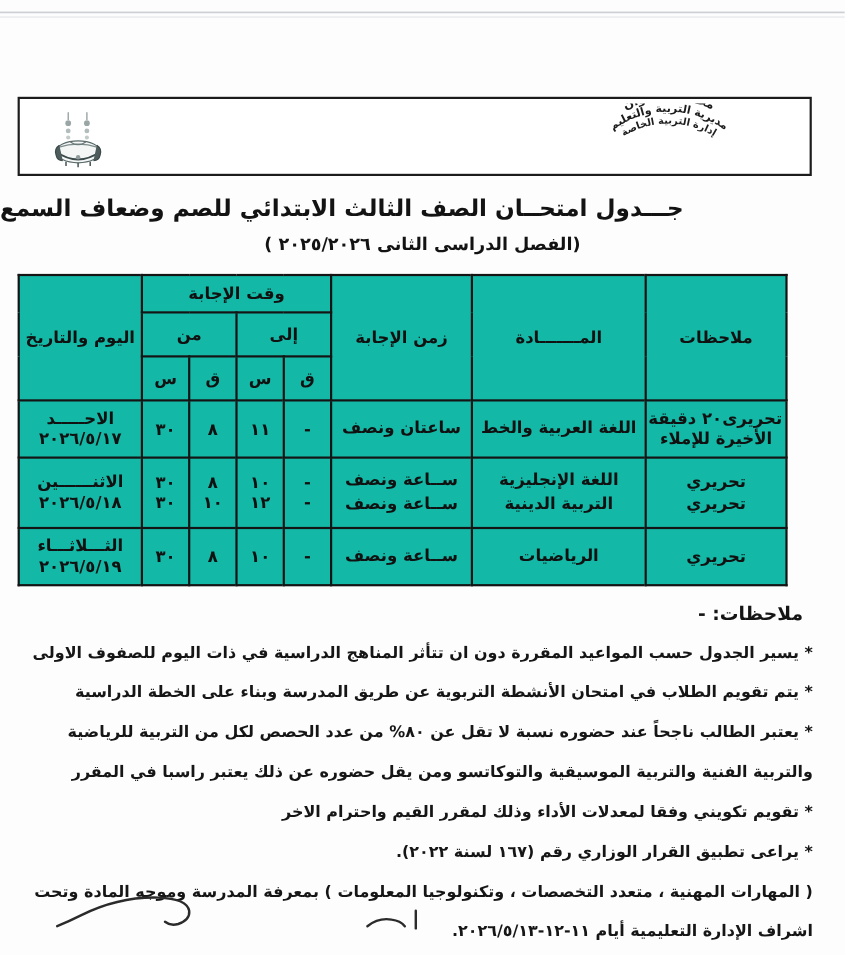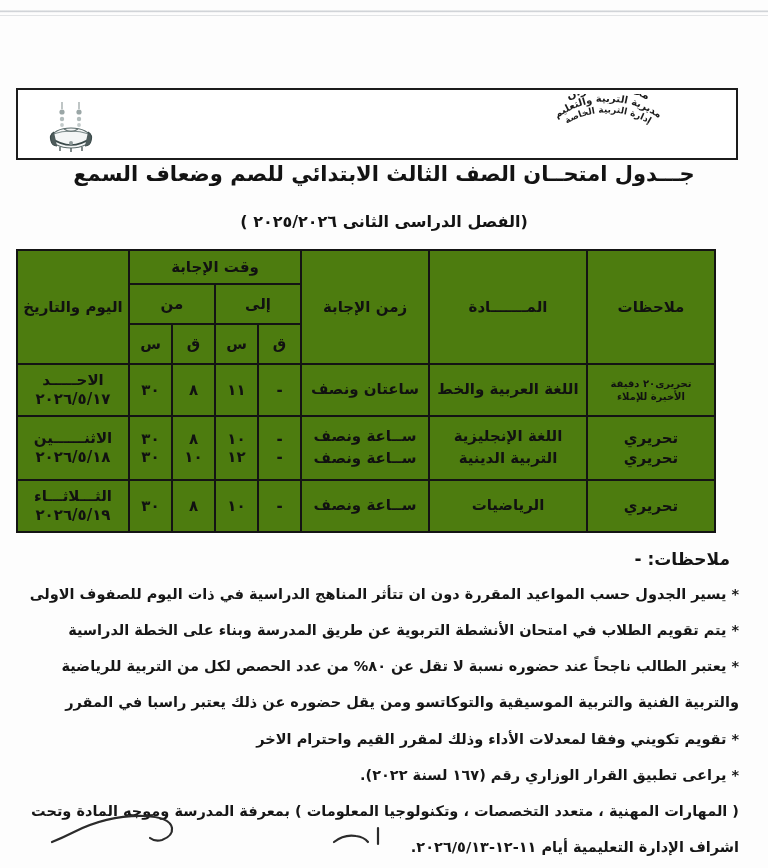--- a/index.html
+++ b/index.html
@@ -71,10 +71,10 @@
   
   .doc-title {
     position: absolute;
-    top: 162px;
+    top: 177px;
     left: 0;
     width: 768px;
-    text-align: center;
+    text-align: left;
     font-size: 21px;
     font-weight: bold;
     letter-spacing: 0px;

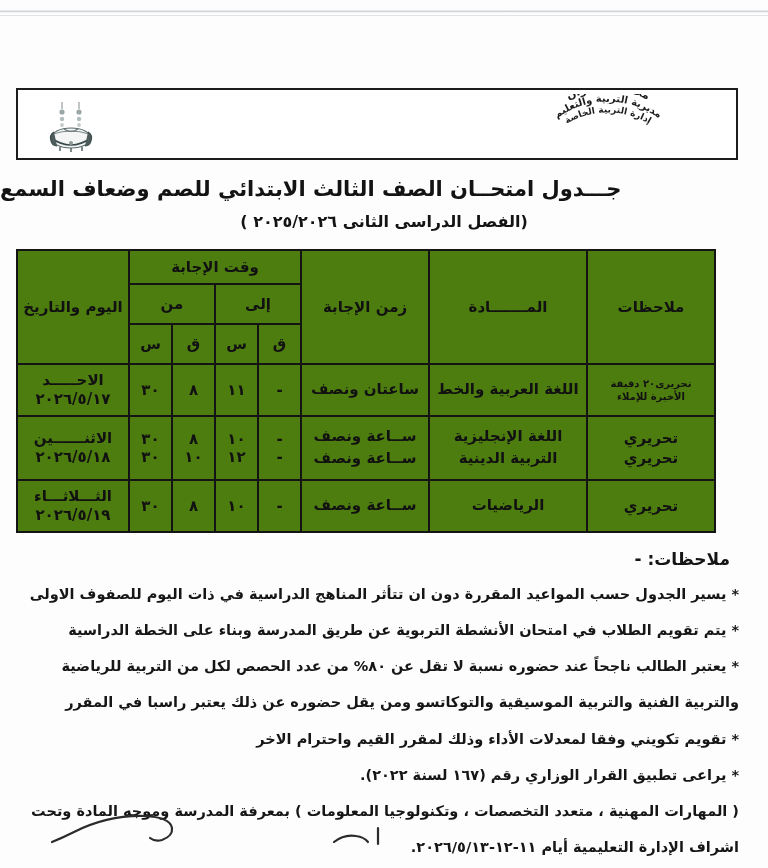--- a/index.html
+++ b/index.html
@@ -113,7 +113,7 @@
     font-weight: bold;
     color: #111;
     padding: 2px 3px;
-    background: #4d7c0f;
+    background: #14b8a6;
   }
   th.hdr-day      { width: 104px; font-size: 17px; line-height: 1.25; }
   th.hdr-time-top { font-size: 17px; height: 28px; }

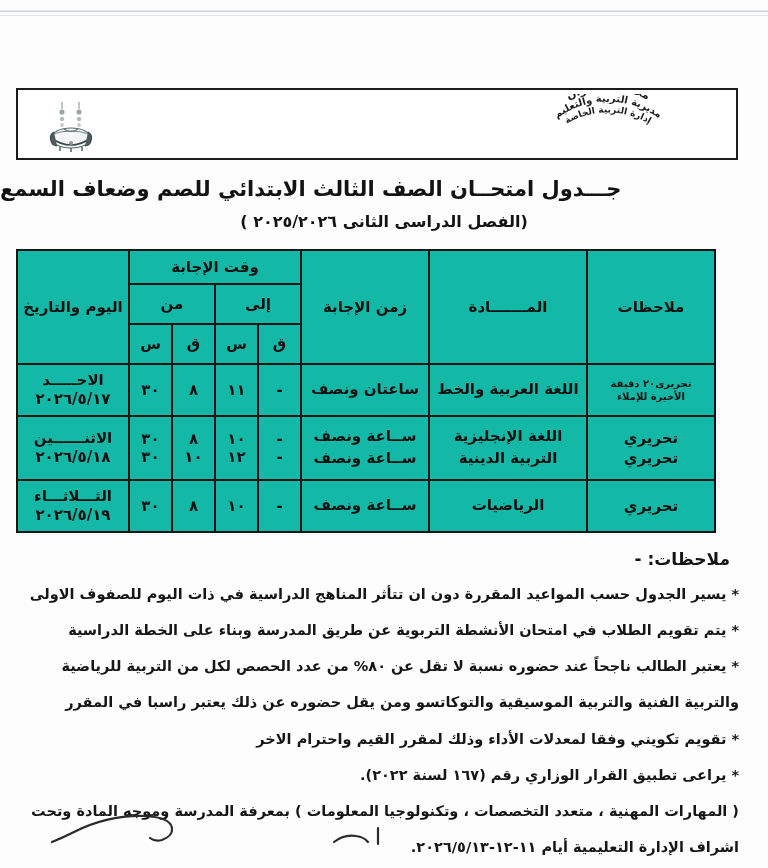--- a/index.html
+++ b/index.html
@@ -132,7 +132,7 @@
   td.cell-dur   { font-size: 15px; line-height: 1.45; }
   td.cell-subj  { font-size: 15px; line-height: 1.45; }
   td.cell-notes { font-size: 12px; line-height: 1.35; }
-  td.cell-notes.small { font-size: 10px; line-height: 1.3; }
+  td.cell-notes.small { font-size: 15px; line-height: 1.3; }
 
   .stack-line { display: block; white-space: nowrap; }
 

